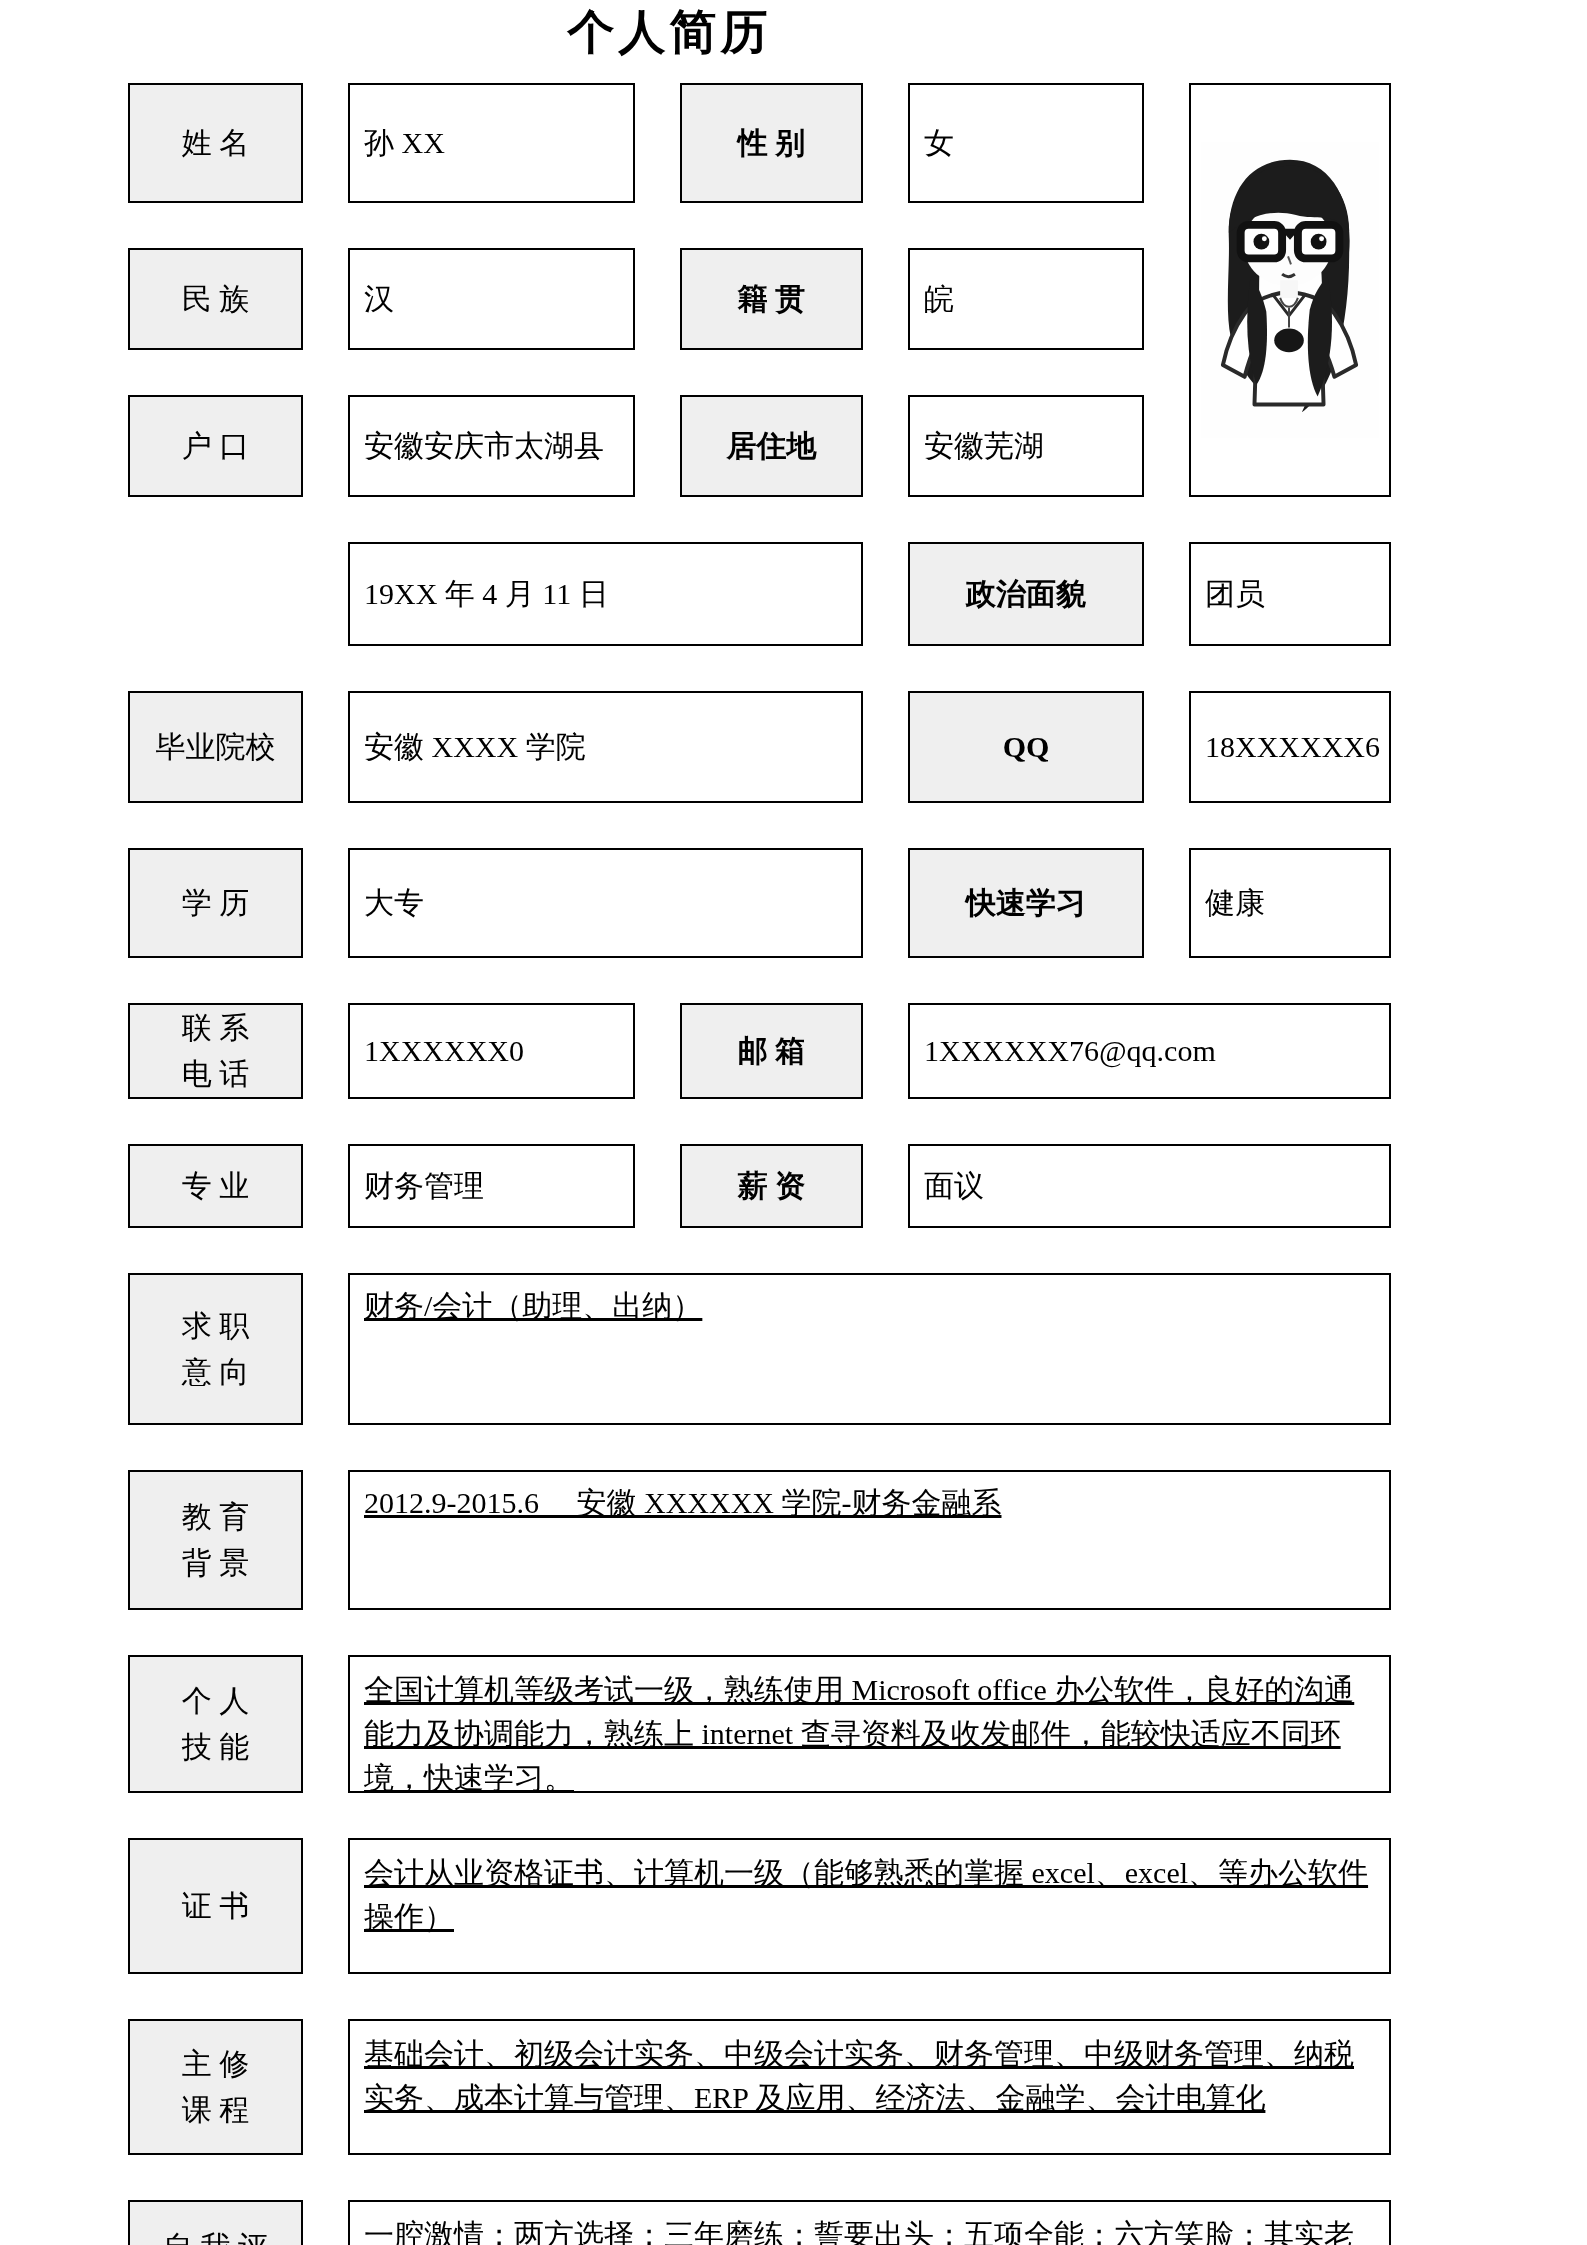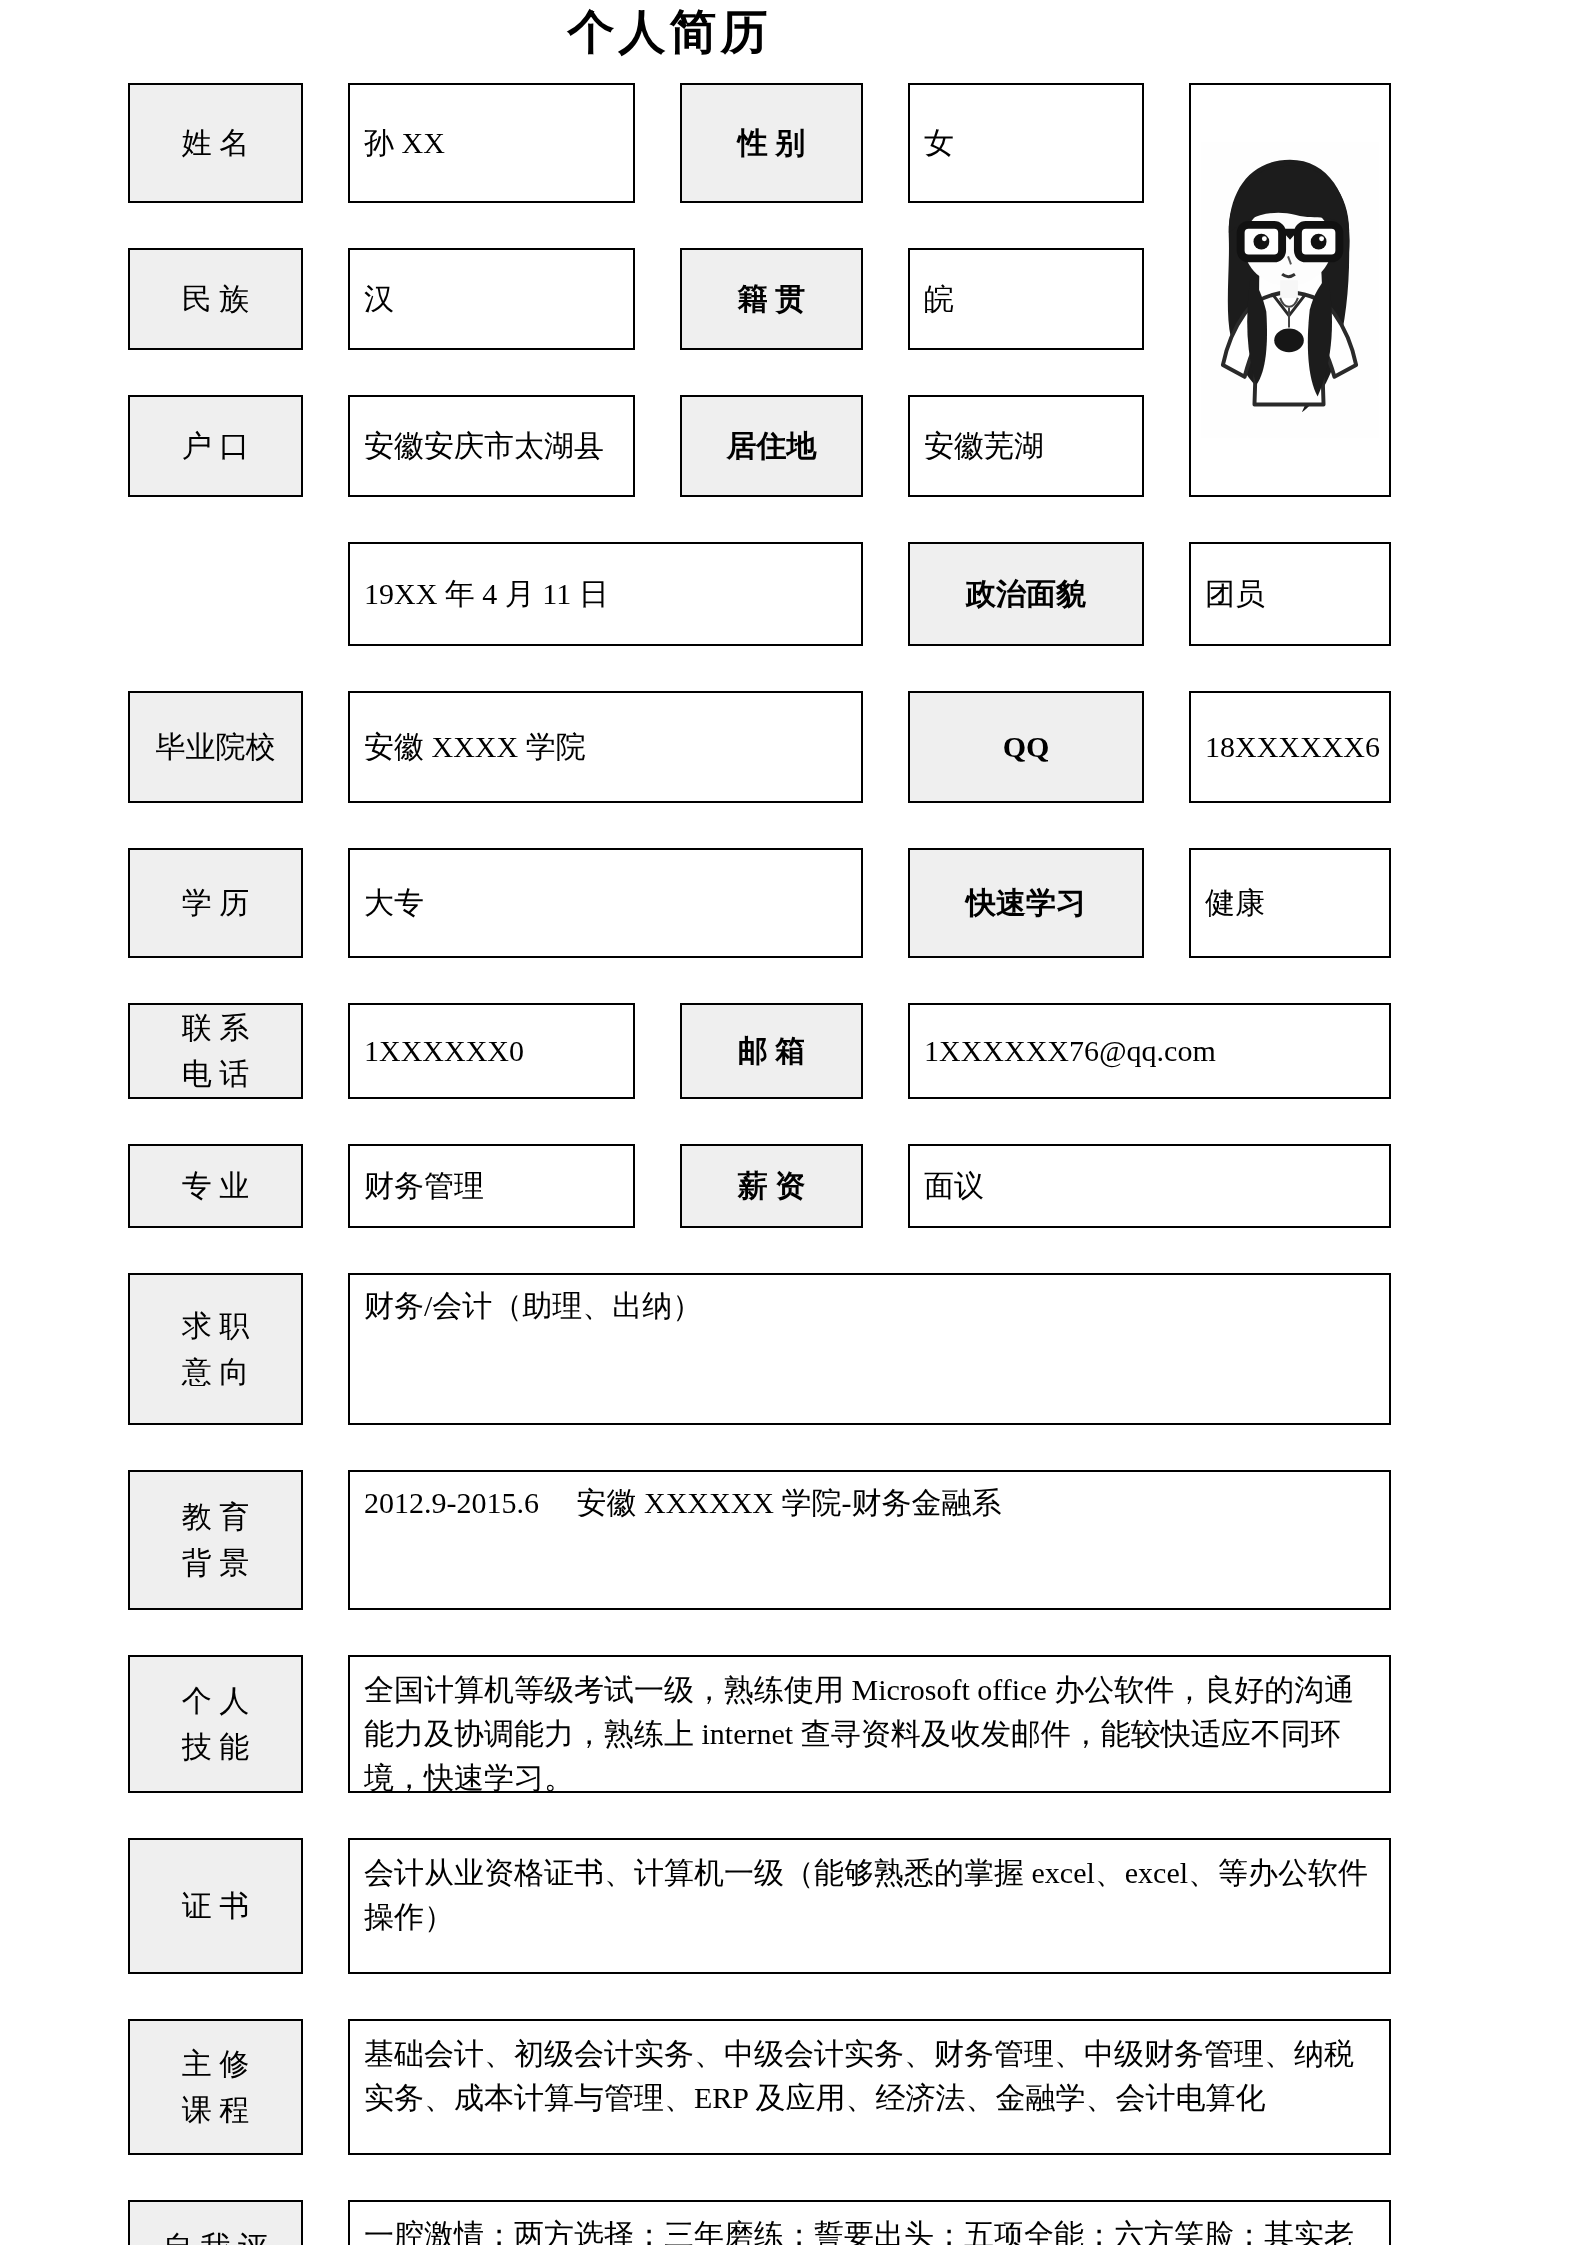--- a/index.html
+++ b/index.html
@@ -32,7 +32,7 @@
   }
   .b { font-weight:bold; }
   .value { padding:4px 10px 4px 14px; }
-  .top { align-items:flex-start; }
+  .top { align-items:flex-start;text-decoration:underline; }
   .top.value { padding-top:11px; }
   .para { line-height:44px; padding-top:6px; padding-right:8px; }
   .photo-cell { justify-content:center; align-items:center; }

